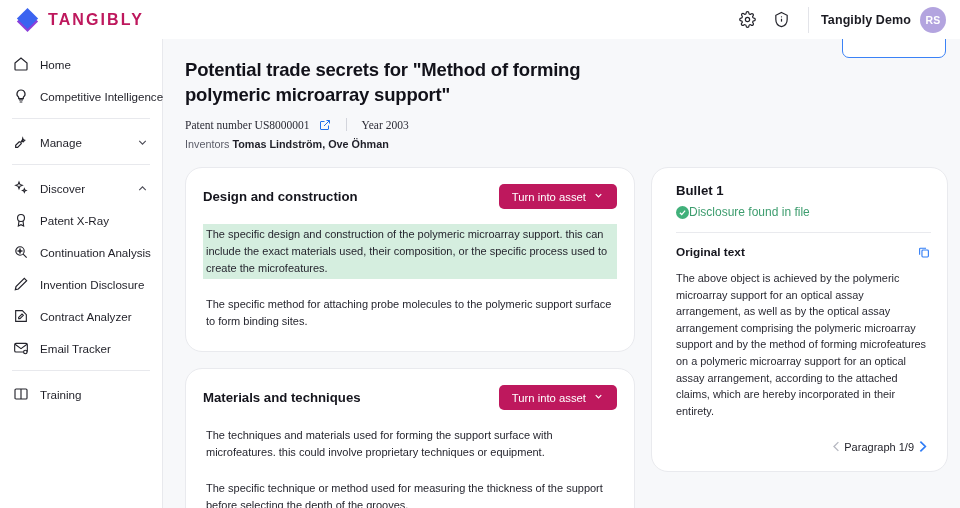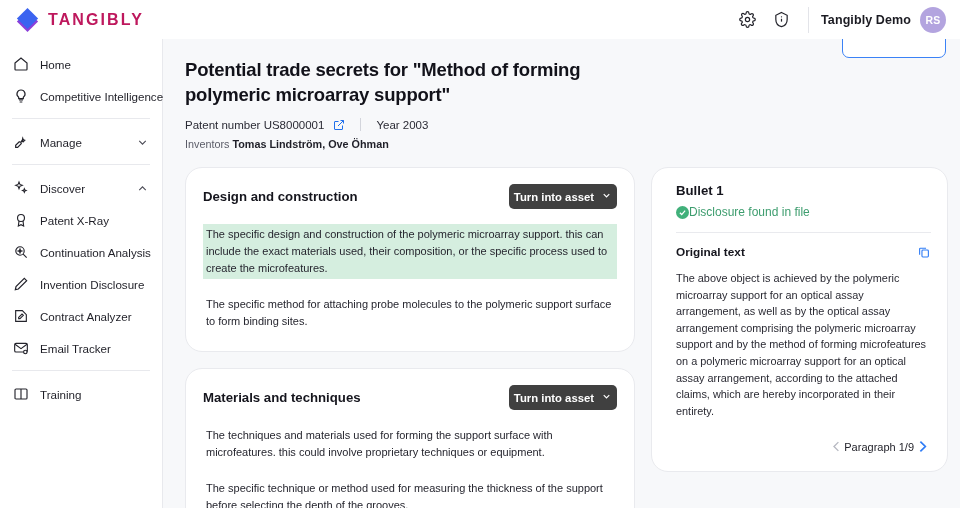--- a/index.html
+++ b/index.html
@@ -82,7 +82,7 @@
   }
   .meta-row {
     display: flex; align-items: center; gap: 4px; margin-top: 11px;
-    font-size: 11.5px; color: #2b2b35;
+    font-size: 11.5px; color: #2b2b35; font-family: Liberation Serif, serif;
   }
   .meta-link-ico { margin-left: 5px; display: inline-flex; color: #1f6feb; cursor: pointer; }
   .meta-div { width: 1px; height: 13px; background: #d3d5dc; margin: 0 11px; }

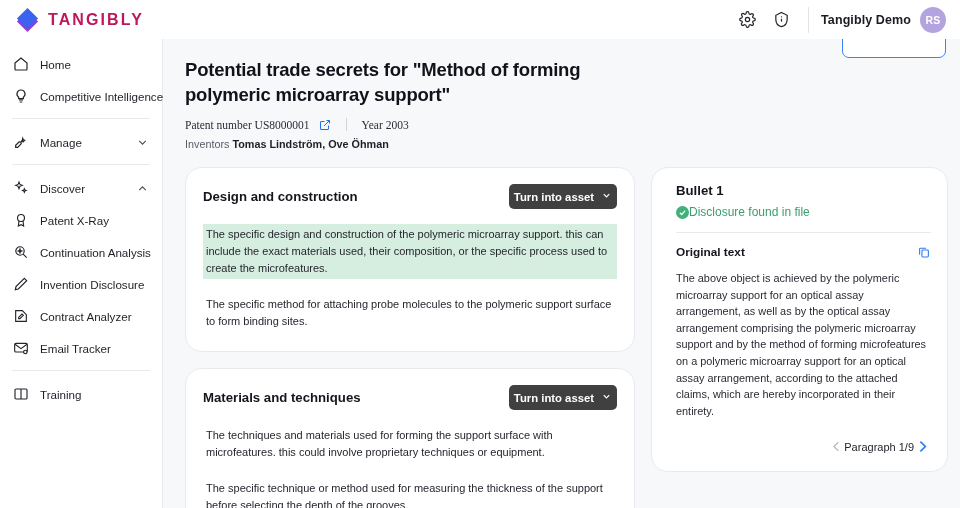--- a/index.html
+++ b/index.html
@@ -100,8 +100,8 @@
   .card-head { display: flex; align-items: center; justify-content: space-between; }
   .card-title { font-size: 13.2px; font-weight: bold; color: #15151d; }
   .asset-btn {
-    background: #404040; color: #ffffff; border: none; border-radius: 5px;
-    height: 25px; padding: 0 5px; font-size: 11.3px; font-weight: bold;
+    background: #be185d; color: #ffffff; border: none; border-radius: 5px;
+    height: 25px; padding: 0 13px; font-size: 11.3px; font-weight: normal;
     display: flex; align-items: center; gap: 7px; cursor: pointer;
     font-family: "Liberation Sans", sans-serif;
   }

